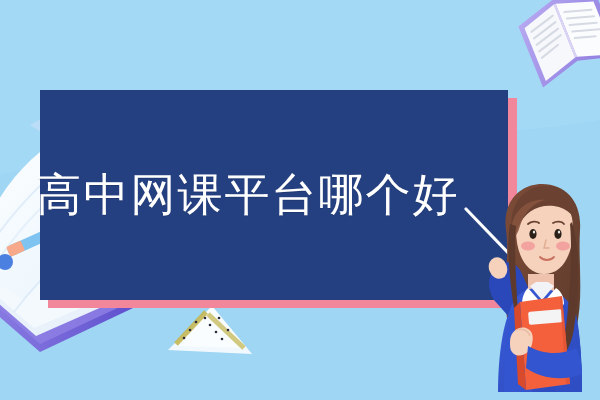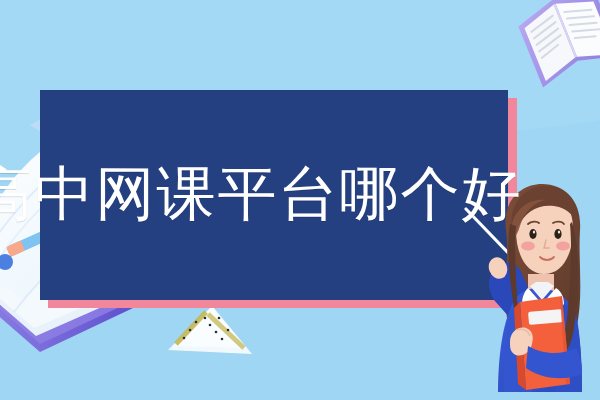--- a/index.html
+++ b/index.html
@@ -55,7 +55,7 @@
     align-items: center;
     justify-content: center;
     color: #ffffff;
-    font-size: 59px;
+    font-size: 45px;
     letter-spacing: 2px;
     font-family: "DejaVu Serif", "Liberation Serif", serif;
     font-weight: 400;

